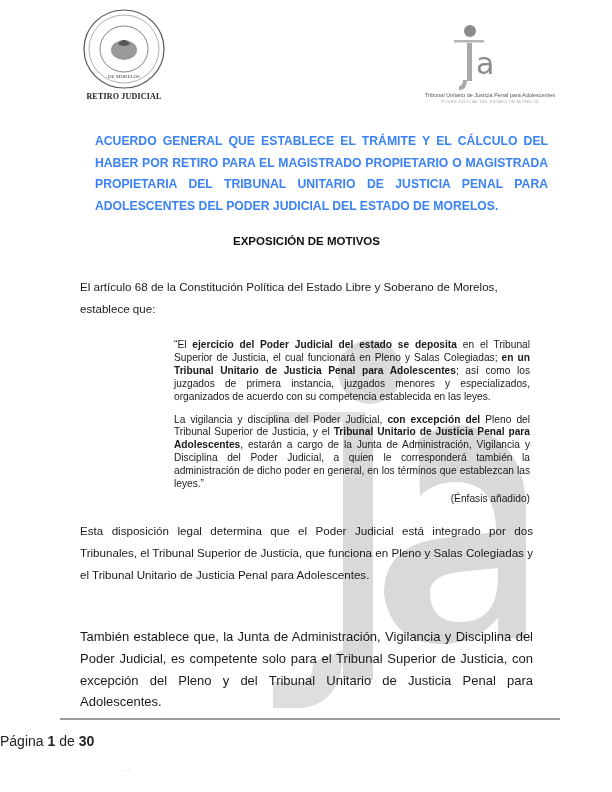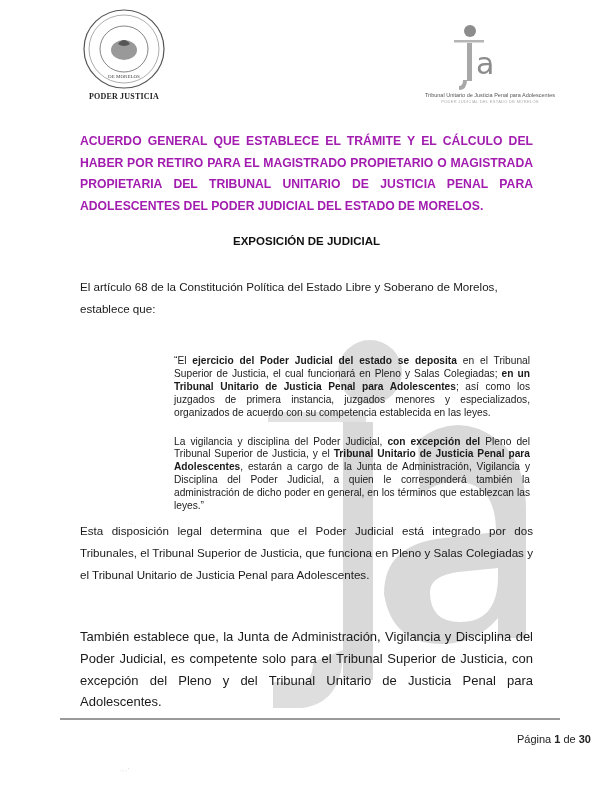--- a/index.html
+++ b/index.html
@@ -50,7 +50,7 @@
   <path d="M40 36 q6 -8 12 0 q-6 4 -12 0z" fill="#555"></path>
   <text x="46" y="70" font-size="5" text-anchor="middle" fill="#444" font-family="Liberation Serif, serif">DE MORELOS</text>
 </svg>
-<div class="abs pj-label">PODER JUSTICIA</div>
+<div class="abs pj-label">RETIRO JUDICIAL</div>
 
 <svg class="abs tja-logo" viewBox="0 0 80 74">
   <circle cx="30" cy="9" r="6" fill="#8c8c8c"></circle>

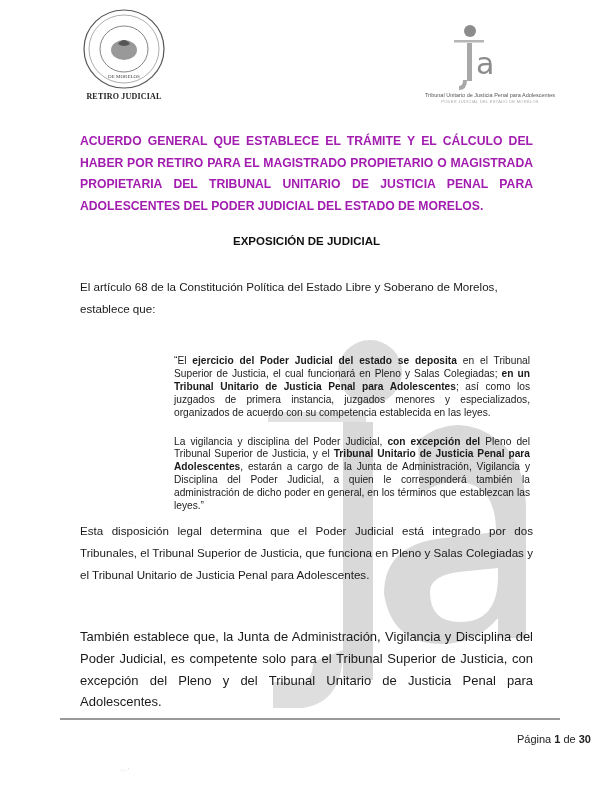--- a/index.html
+++ b/index.html
@@ -16,8 +16,8 @@
   .tja-name { left:410px; top:92px; width:160px; text-align:center; font-size:5.5px; color:#555; white-space:nowrap; }
   .tja-sub { left:420px; top:99px; width:140px; text-align:center; font-size:4px; color:#aaa; letter-spacing:0.3px; white-space:nowrap; }
   
-  .title { left:80px; top:131px; width:453px; font-weight:bold; font-size:12.2px; line-height:21.5px;
-           text-align:justify; text-align-last:left; color:#a21caf; }
+  .title { left:95px; top:131px; width:453px; font-weight:bold; font-size:12.2px; line-height:21.5px;
+           text-align:justify; text-align-last:left; color:#3b82f6; }
   .subtitle { left:80px; top:235px; width:453px; text-align:center; font-weight:bold; font-size:11.5px; color:#111; }
   .p1 { left:80px; top:276px; width:453px; font-size:11.6px; line-height:22px; }
   .quote { left:174px; top:339px; width:356px; font-size:10.2px; line-height:12.9px; text-align:justify; }

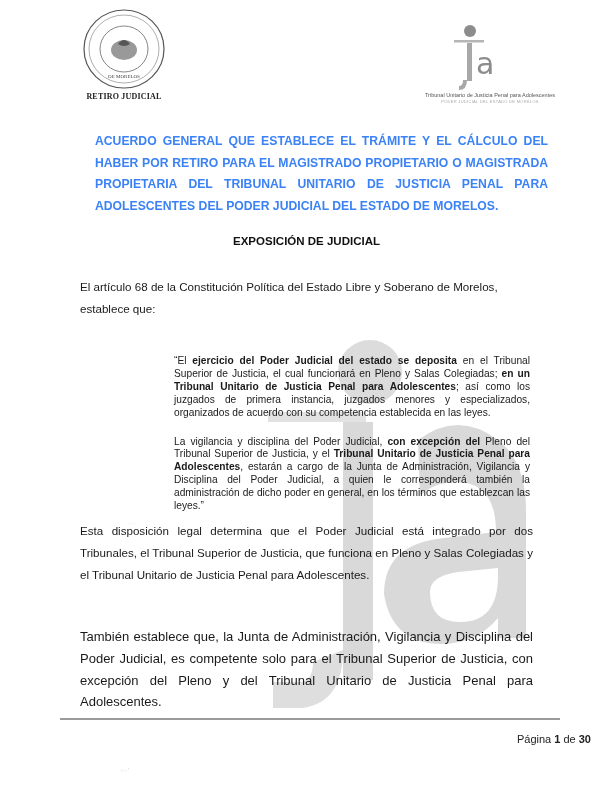--- a/index.html
+++ b/index.html
@@ -63,7 +63,7 @@
 <div class="abs tja-sub">PODER JUDICIAL DEL ESTADO DE MORELOS</div>
 
 <div class="abs title">ACUERDO GENERAL QUE ESTABLECE EL TRÁMITE Y EL CÁLCULO DEL HABER POR RETIRO PARA EL MAGISTRADO PROPIETARIO O MAGISTRADA PROPIETARIA DEL TRIBUNAL UNITARIO DE JUSTICIA PENAL PARA ADOLESCENTES DEL PODER JUDICIAL DEL ESTADO DE MORELOS.</div>
-<div class="abs subtitle">EXPOSICIÓN DE JUDICIAL</div>
+<div class="abs subtitle">EXPOSICIÓN DE MOTIVOS</div>
 
 <div class="abs p1">El artículo 68 de la Constitución Política del Estado Libre y Soberano de Morelos, establece que:</div>
 

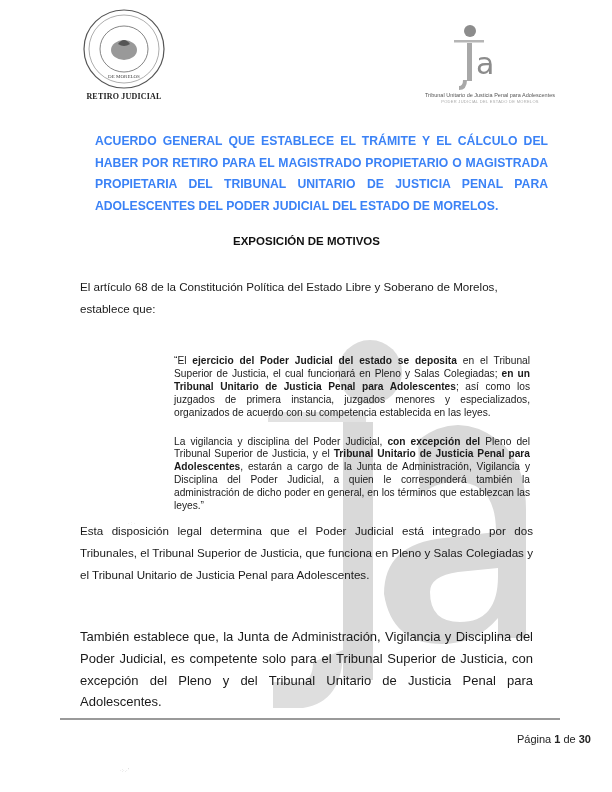--- a/index.html
+++ b/index.html
@@ -21,7 +21,7 @@
   .subtitle { left:80px; top:235px; width:453px; text-align:center; font-weight:bold; font-size:11.5px; color:#111; }
   .p1 { left:80px; top:276px; width:453px; font-size:11.6px; line-height:22px; }
   .quote { left:174px; top:339px; width:356px; font-size:10.2px; line-height:12.9px; text-align:justify; }
-  .quote p { margin:16px 0 10px 0; }
+  .quote p { margin:0 0 10px 0; }
   .quote .emph { text-align:right; margin-top:-8px; }
   .p2 { left:80px; top:520px; width:453px; font-size:11.6px; line-height:21.8px; text-align:justify; }
   .p3 { left:80px; top:626px; width:453px; font-size:13px; line-height:21.8px; text-align:justify; }

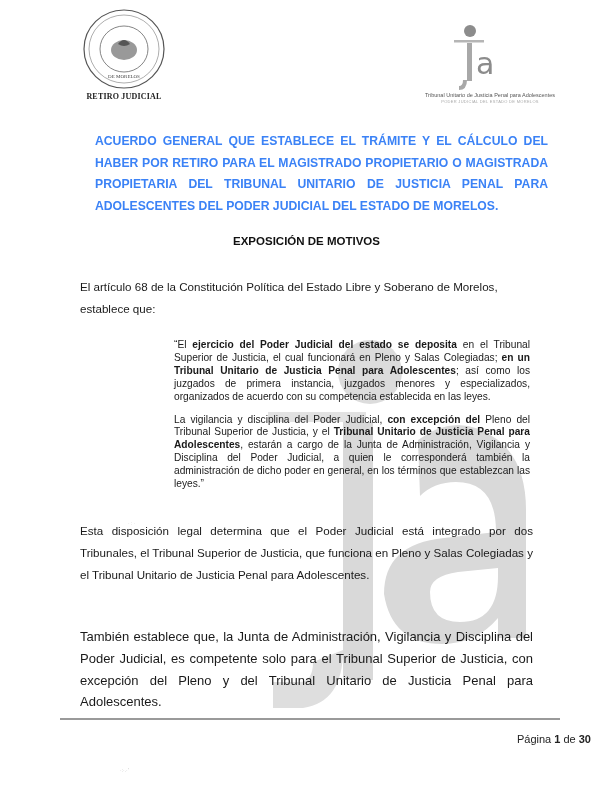--- a/index.html
+++ b/index.html
@@ -70,6 +70,7 @@
 <div class="abs quote">
   <p><span>“El </span><b>ejercicio del Poder Judicial del estado se deposita</b><span> en el Tribunal Superior de Justicia, el cual funcionará en Pleno y Salas Colegiadas; </span><b>en un Tribunal Unitario de Justicia Penal para Adolescentes</b><span>; así como los juzgados de primera instancia, juzgados menores y especializados, organizados de acuerdo con su competencia establecida en las leyes.</span></p>
   <p><span>La vigilancia y disciplina del Poder Judicial, </span><b>con excepción del</b><span> Pleno del Tribunal Superior de Justicia, y el </span><b>Tribunal Unitario de Justicia Penal para Adolescentes</b><span>, estarán a cargo de la Junta de Administración, Vigilancia y Disciplina del Poder Judicial, a quien le corresponderá también la administración de dicho poder en general, en los términos que establezcan las leyes.”</span></p>
+  <p class="emph">(Énfasis añadido)</p>
 </div>
 
 <div class="abs p2">Esta disposición legal determina que el Poder Judicial está integrado por dos Tribunales, el Tribunal Superior de Justicia, que funciona en Pleno y Salas Colegiadas y el Tribunal Unitario de Justicia Penal para Adolescentes.</div>

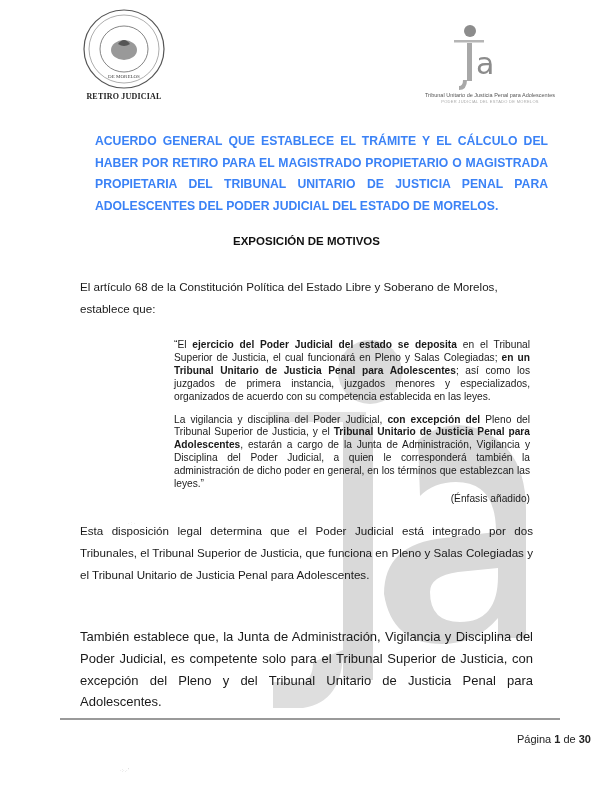--- a/index.html
+++ b/index.html
@@ -26,7 +26,7 @@
   .p2 { left:80px; top:520px; width:453px; font-size:11.6px; line-height:21.8px; text-align:justify; }
   .p3 { left:80px; top:626px; width:453px; font-size:13px; line-height:21.8px; text-align:justify; }
   .rule { left:60px; top:718px; width:500px; height:2px; background:#9a9a9a; }
-  .footer { left:0; top:733px; width:591px; text-align:right; font-size:11px; color:#222; }
+  .footer { left:0; top:733px; width:591px; text-align:left; font-size:14px; color:#222; }
   .footer b { font-weight:bold; }
   .specks { left:120px; top:767px; font-size:5px; color:#bbb; }
   .specks2 { left:128px; top:520px; font-size:5px; color:#ccc; }

